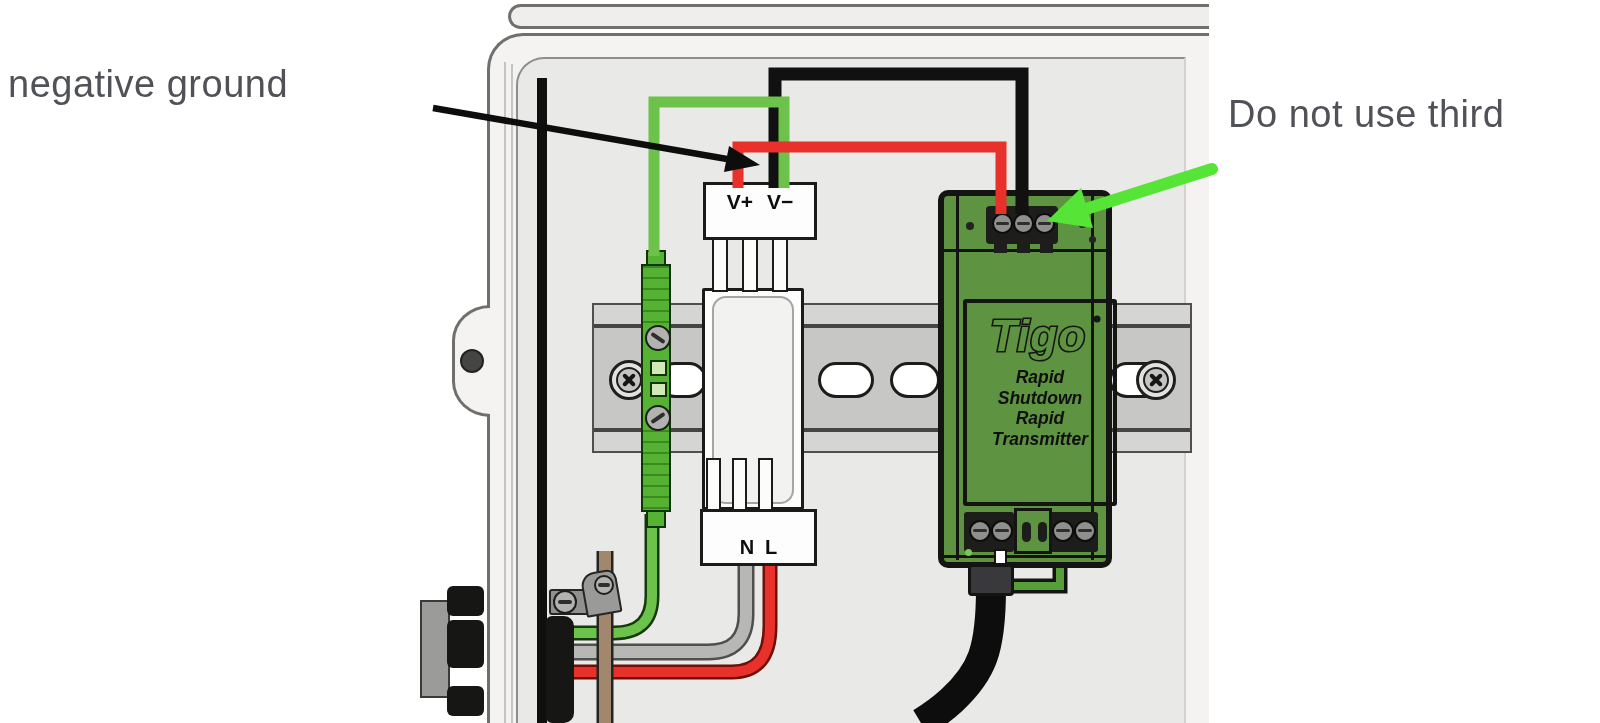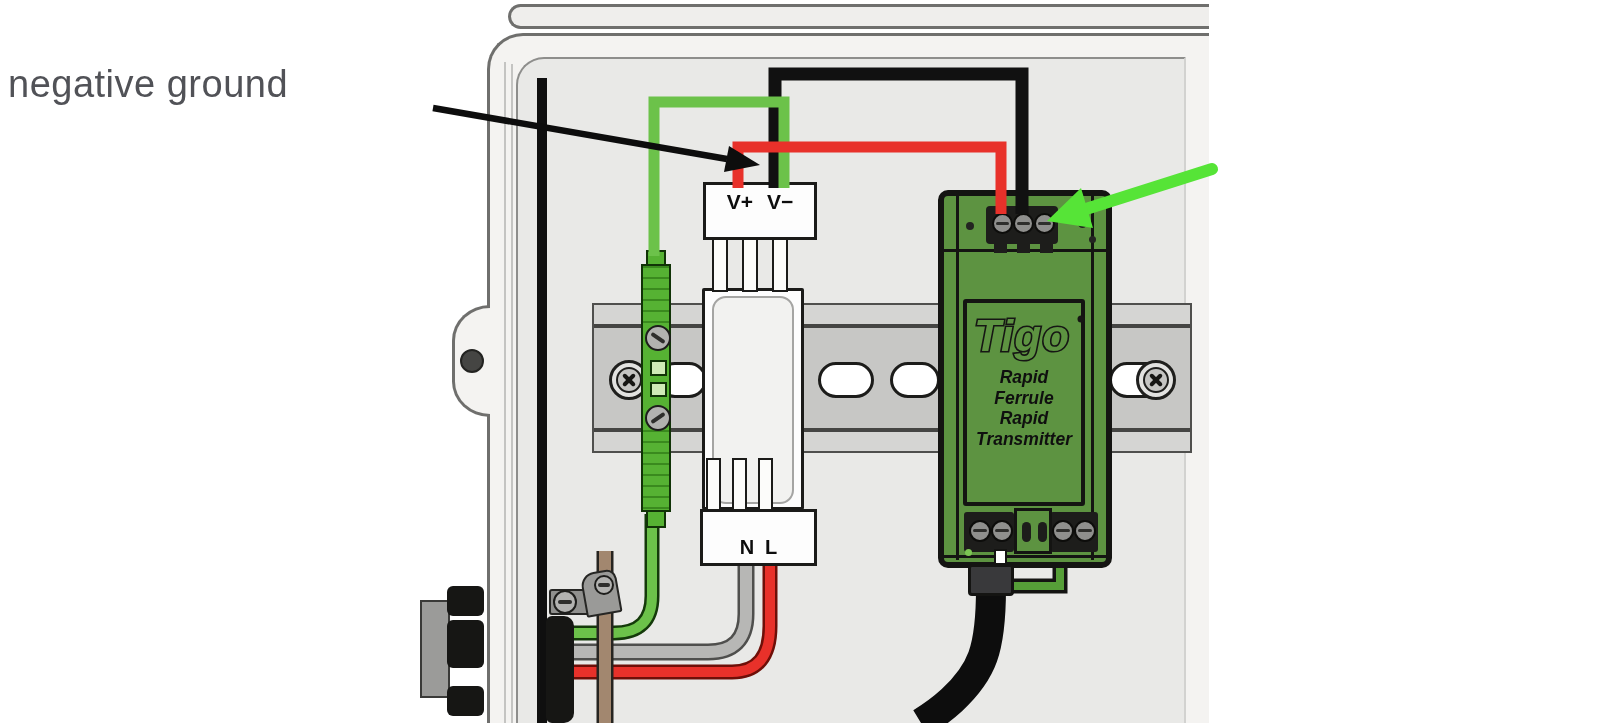--- a/index.html
+++ b/index.html
@@ -211,6 +211,7 @@
     <div>negative ground</div>
   </div>
   <div class="abs note" style="left:1228px;top:90px;z-index:10;">
+    <div>Do not use third</div>
   </div>
 
   <svg class="svgfull" style="z-index:10;">

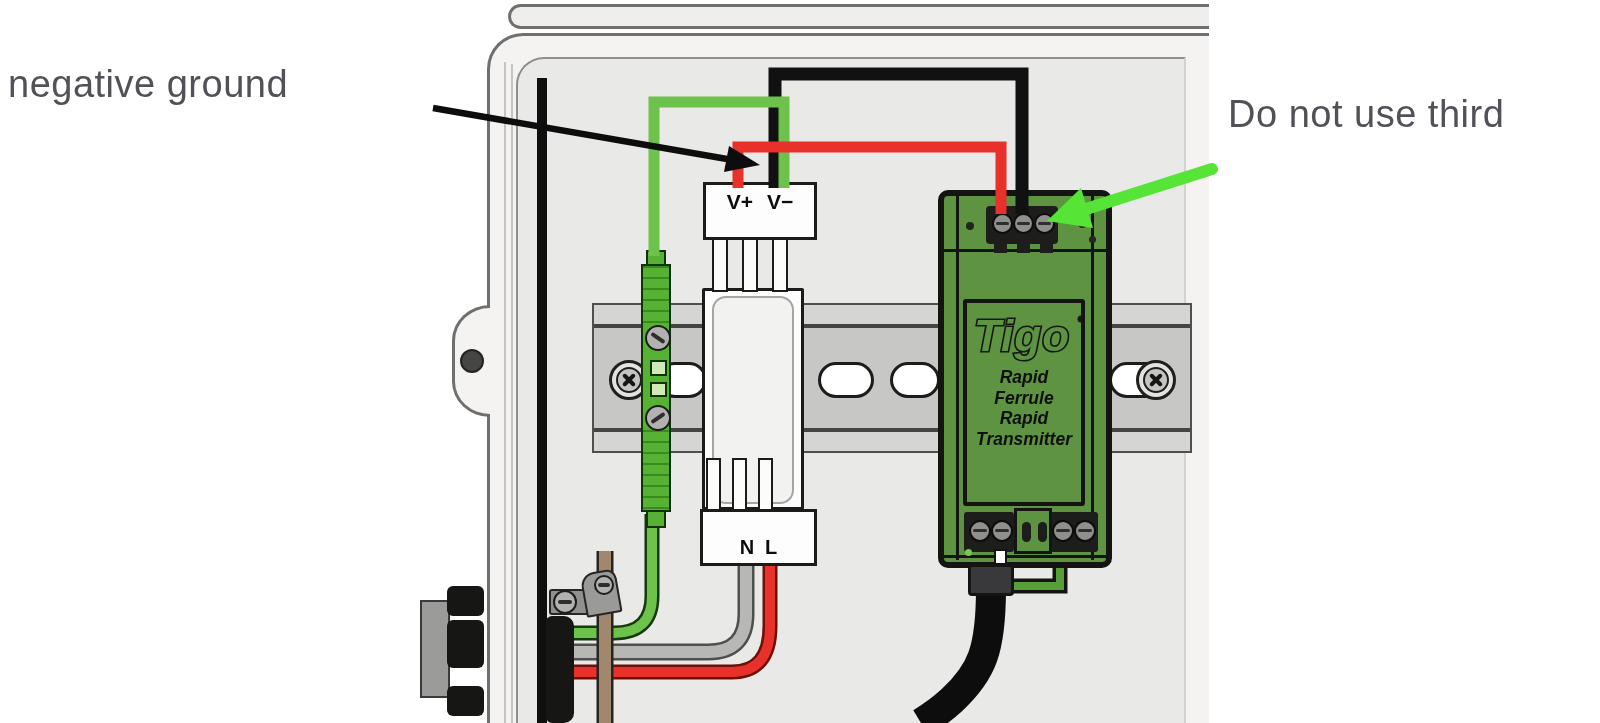--- a/index.html
+++ b/index.html
@@ -167,7 +167,7 @@
   <div class="abs screw-round" style="left:1089px;top:236px;width:7px;height:7px;background:#232321;z-index:3;"></div>
   <div class="abs screw-round" style="left:966px;top:222px;width:8px;height:8px;background:#232321;z-index:3;"></div>
 
-  <div class="abs" style="left:963px;top:299px;width:122px;height:207px;border:4px solid #141412;border-radius:3px;box-sizing:border-box;z-index:3;
+  <div class="abs" style="left:963px;top:299px;width:154px;height:207px;border:4px solid #141412;border-radius:3px;box-sizing:border-box;z-index:3;
               display:flex;flex-direction:column;align-items:center;">
     <svg width="131" height="62" viewBox="0 0 131 62" style="margin-top:2px;">
       <text x="63" y="46" text-anchor="middle" font-family="Liberation Sans, sans-serif" font-size="44" font-weight="bold" font-style="italic" letter-spacing="1" fill="#5d9341" stroke="#161614" stroke-width="3.2" paint-order="stroke">Tigo</text>

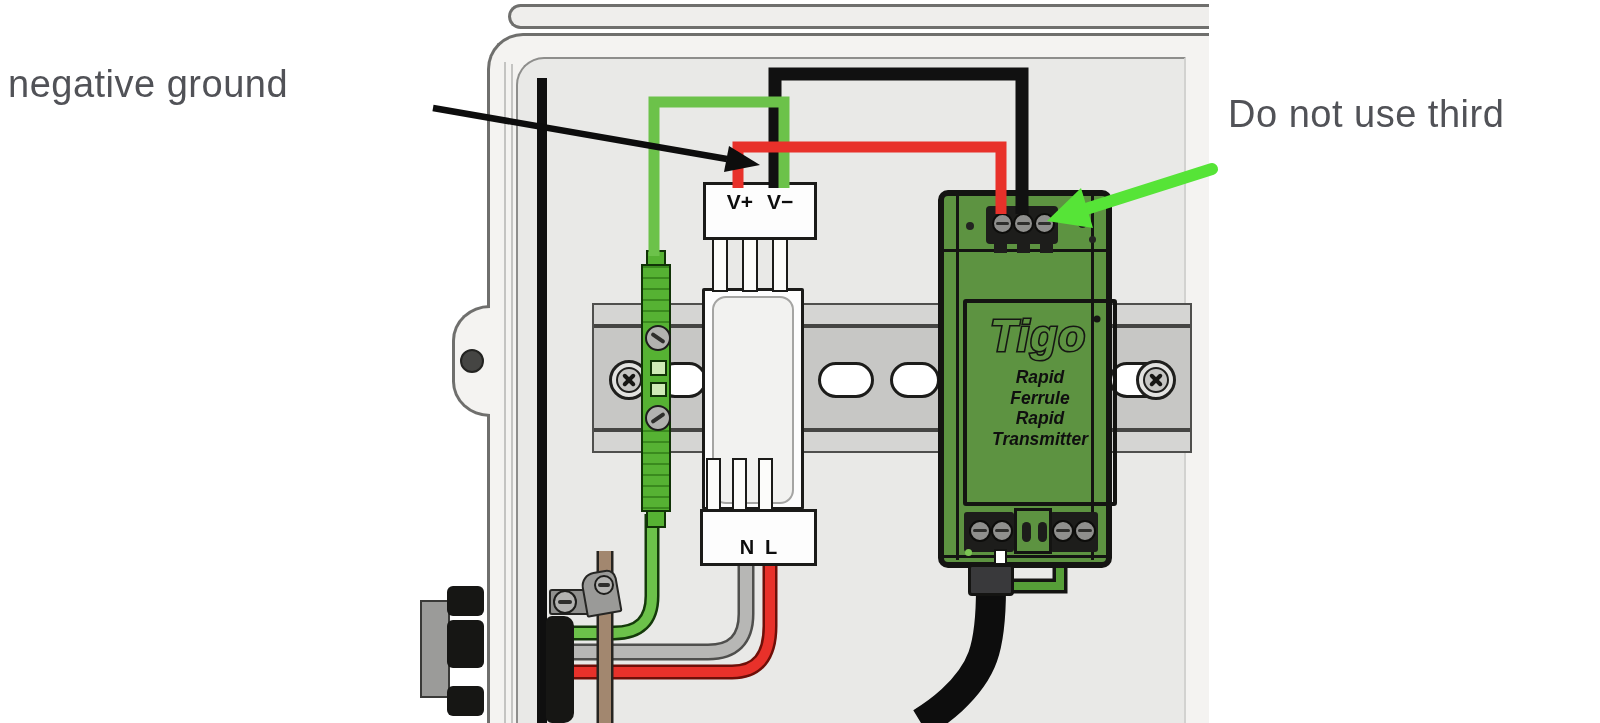--- a/index.html
+++ b/index.html
@@ -174,7 +174,7 @@
       <circle cx="122" cy="14" r="3.5" fill="#161614"></circle>
     </svg>
     <div class="tigo-line">Rapid</div>
-    <div class="tigo-line">Ferrule</div>
+    <div class="tigo-line">Shutdown</div>
     <div class="tigo-line">Rapid</div>
     <div class="tigo-line">Transmitter</div>
   </div>

